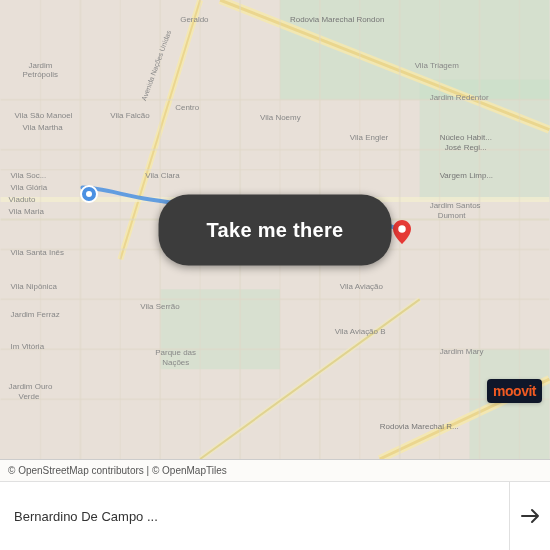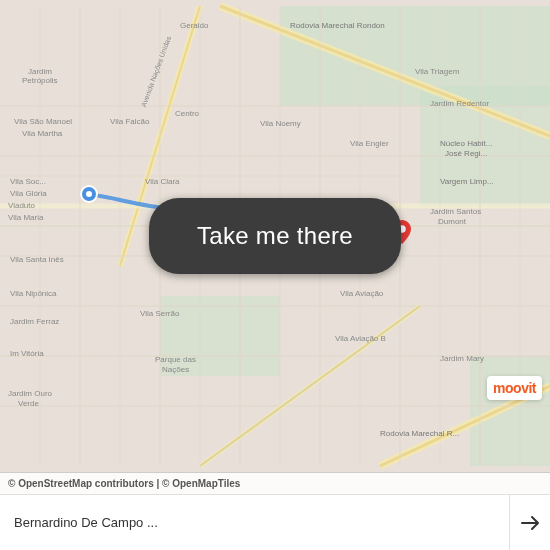--- a/index.html
+++ b/index.html
@@ -44,8 +44,8 @@
       border: none;
       border-radius: 30px;
       padding: 24px 48px;
-      font-size: 24px;
-      font-weight: 400;
+      font-size: 20px;
+      font-weight: 700;
       cursor: pointer;
       white-space: nowrap;
       z-index: 10;

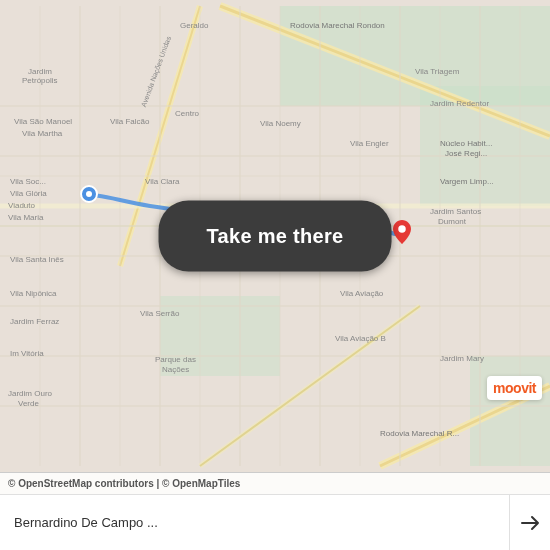--- a/index.html
+++ b/index.html
@@ -134,10 +134,10 @@
     
     .moovit-logo {
       position: absolute;
-      bottom: 72px;
+      bottom: 56px;
       right: 8px;
       z-index: 10;
-      background: #ffffff;
+      background: #0f172a;
       border-radius: 4px;
       padding: 3px 6px;
       box-shadow: 0 1px 4px rgba(0,0,0,0.2);

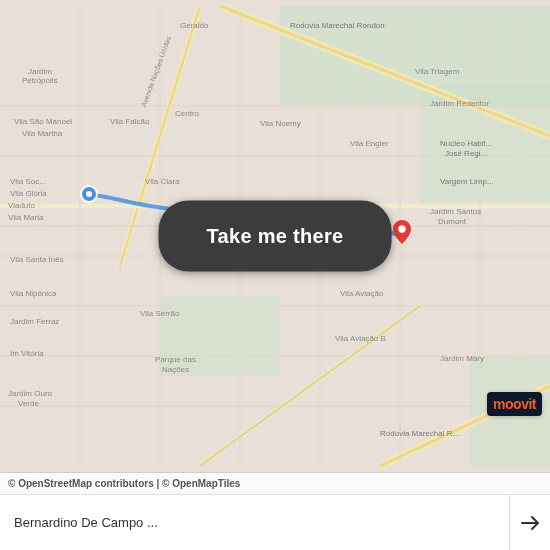--- a/index.html
+++ b/index.html
@@ -84,7 +84,6 @@
       color: #555;
       gap: 4px;
       border-top: 1px solid #ccc;
-      font-weight: bold;
     }
 
     

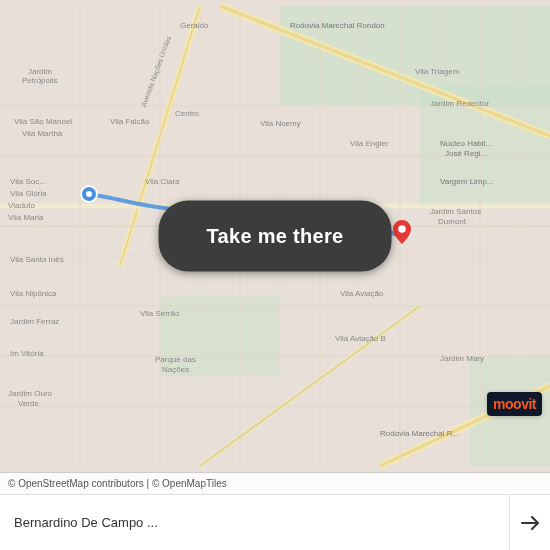--- a/index.html
+++ b/index.html
@@ -88,7 +88,7 @@
 
     
     .bottom-bar {
-      height: 56px;
+      height: 69px;
       background: white;
       display: flex;
       align-items: center;

